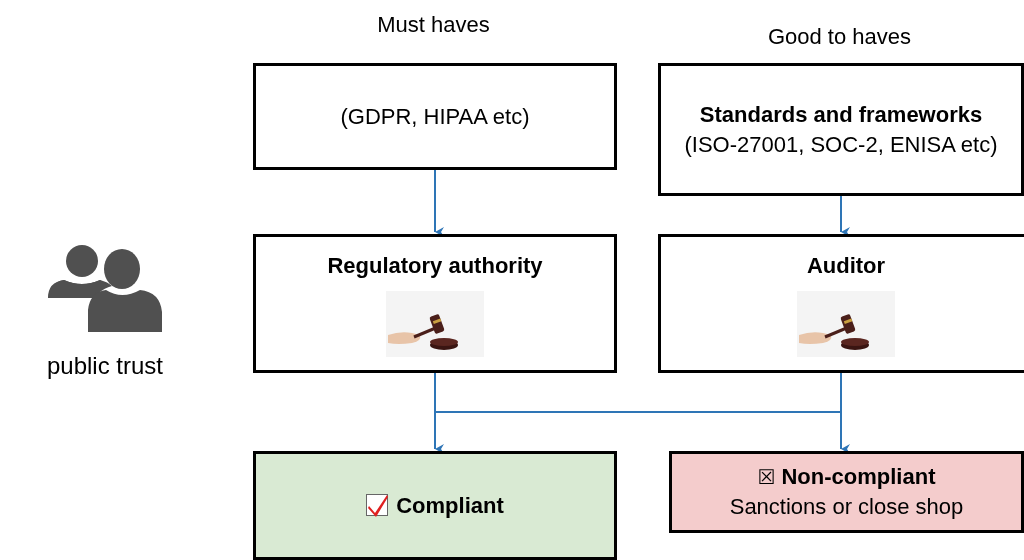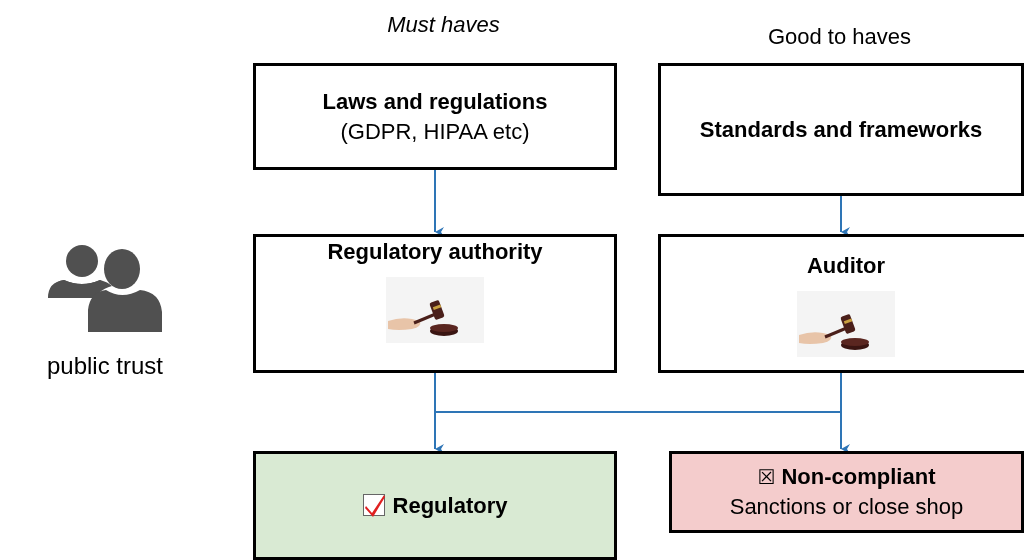--- a/index.html
+++ b/index.html
@@ -56,7 +56,7 @@
   <line x1="435" y1="412" x2="841" y2="412" stroke="#2e75b6" stroke-width="2"></line>
 </svg>
 
-<div class="col-head" style="left:262px;font-style:italic;">Must haves</div>
+<div class="col-head" style="left:252px;">Must haves</div>
 <div class="col-head" style="left:658px;margin-top:12px;">Good to haves</div>
 
 <div class="box b-laws">

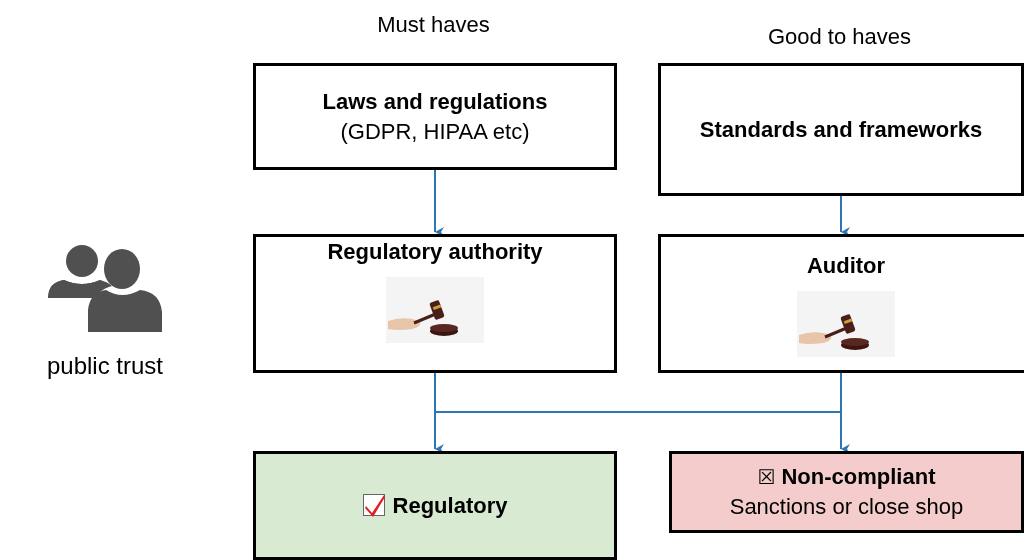--- a/index.html
+++ b/index.html
@@ -60,7 +60,6 @@
 <div class="col-head" style="left:658px;margin-top:12px;">Good to haves</div>
 
 <div class="box b-laws">
-  <div class="title">Laws and regulations</div>
   <div class="sub">(GDPR, HIPAA etc)</div>
 </div>
 

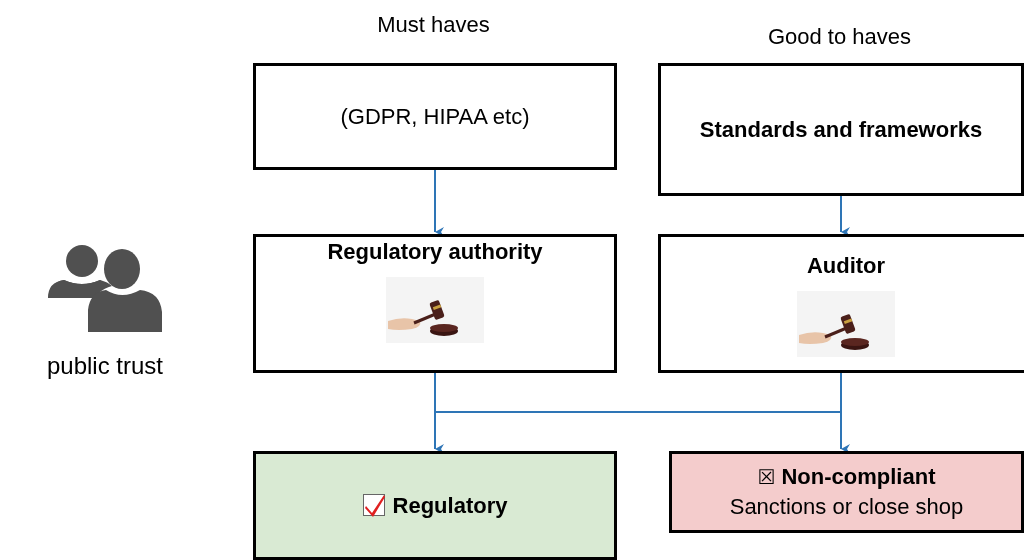--- a/index.html
+++ b/index.html
@@ -65,6 +65,7 @@
 
 <div class="box b-std">
   <div class="title">Standards and frameworks</div>
+  <div class="sub">(ISO-27001, SOC-2, ENISA etc)</div>
 </div>
 
 <div class="box b-reg">

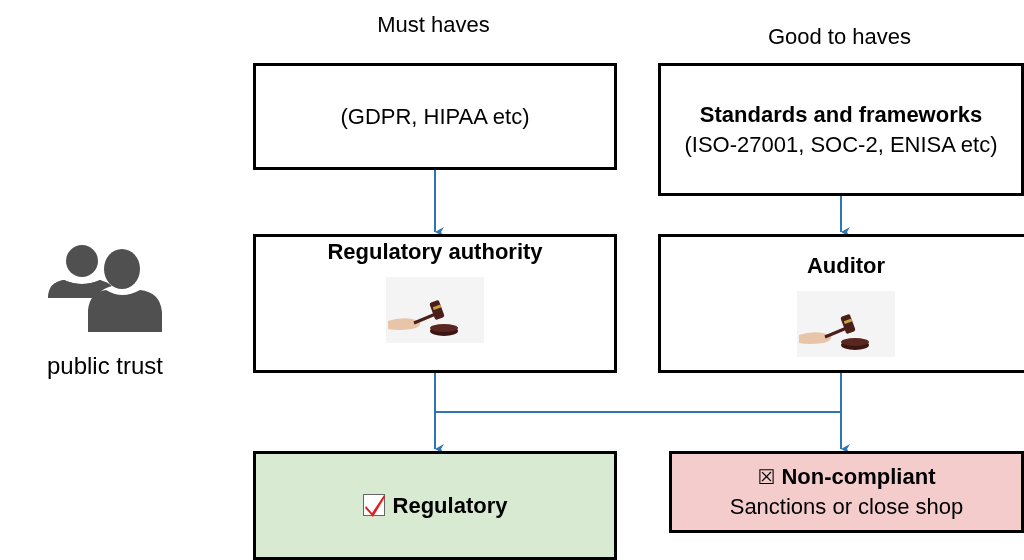--- a/index.html
+++ b/index.html
@@ -22,7 +22,7 @@
   .sub { font-size: 22px; line-height: 30px; }
   .b-laws { left: 253px; top: 63px; width: 364px; height: 107px; }
   .b-std  { left: 658px; top: 63px; width: 366px; height: 133px; }
-  .b-reg  { left: 253px; top: 234px; width: 364px; height: 139px; justify-content: flex-start; }
+  .b-reg  { left: 253px; top: 234px; width: 364px; height: 139px; justify-content: flex-start; padding-top: 14px; }
   .b-aud  { left: 658px; top: 234px; width: 376px; height: 139px; justify-content: flex-start; padding-top: 14px; }
   .b-comp { left: 253px; top: 451px; width: 364px; height: 109px; background: #d9ead3; }
   .b-non  { left: 669px; top: 451px; width: 355px; height: 82px; background: #f4cccc; }

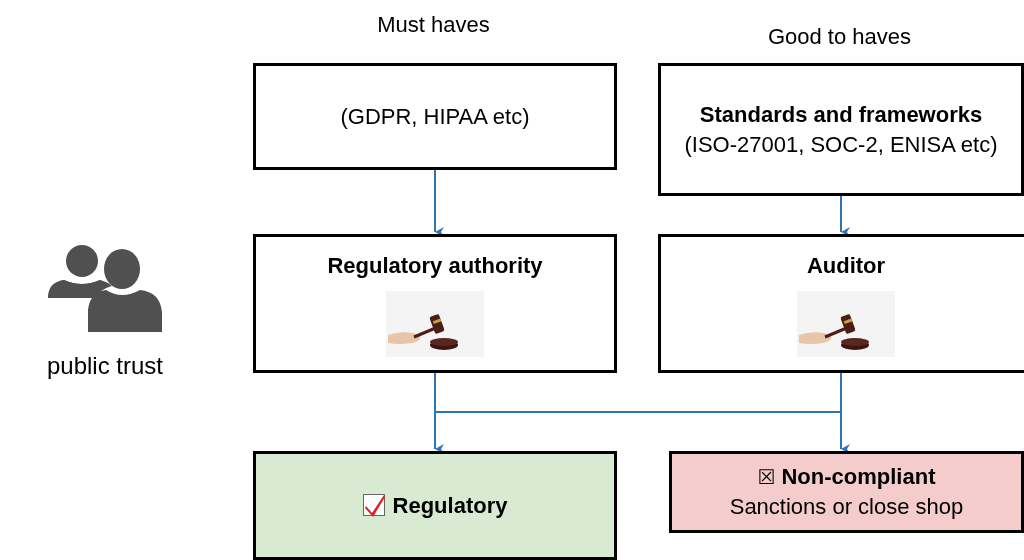--- a/index.html
+++ b/index.html
@@ -102,7 +102,7 @@
       <svg width="24" height="26" viewBox="0 0 24 26">
           <path d="M3,14 L9,21 L21,3 L22,5 L10,25 L2,16 Z" fill="#e02020"></path>
         </svg>
-    </span><span>Regulatory</span>
+    </span><span>Compliant</span>
   </div>
 </div>
 

